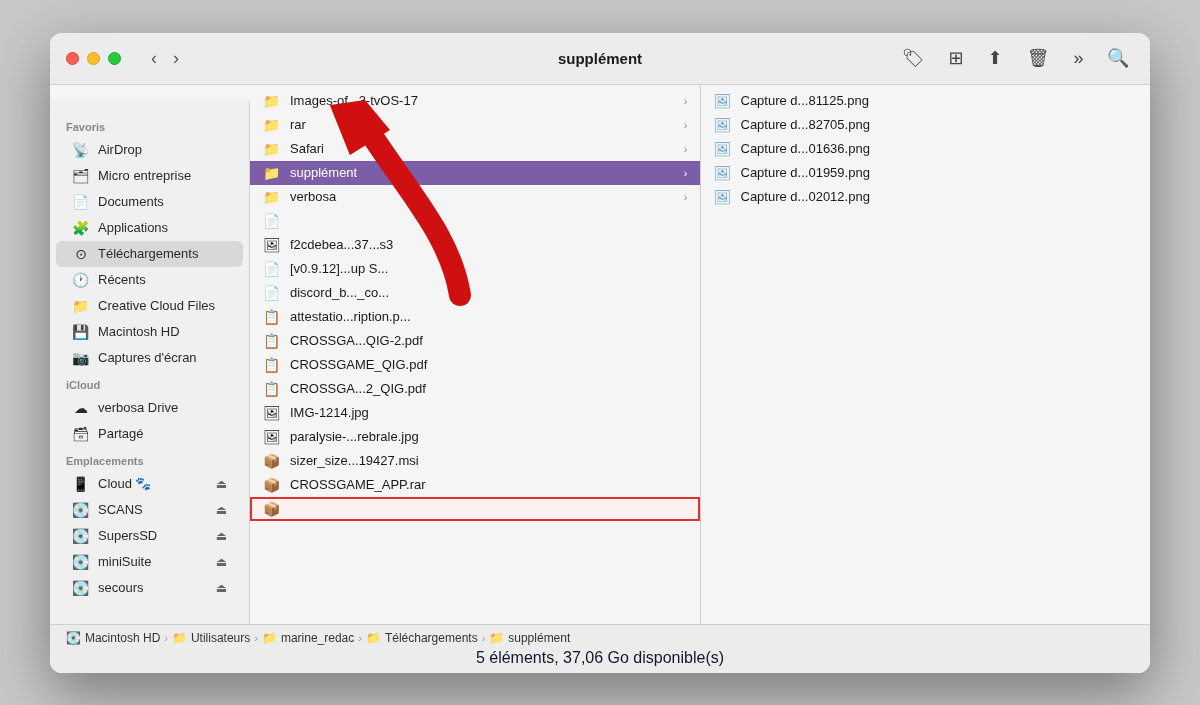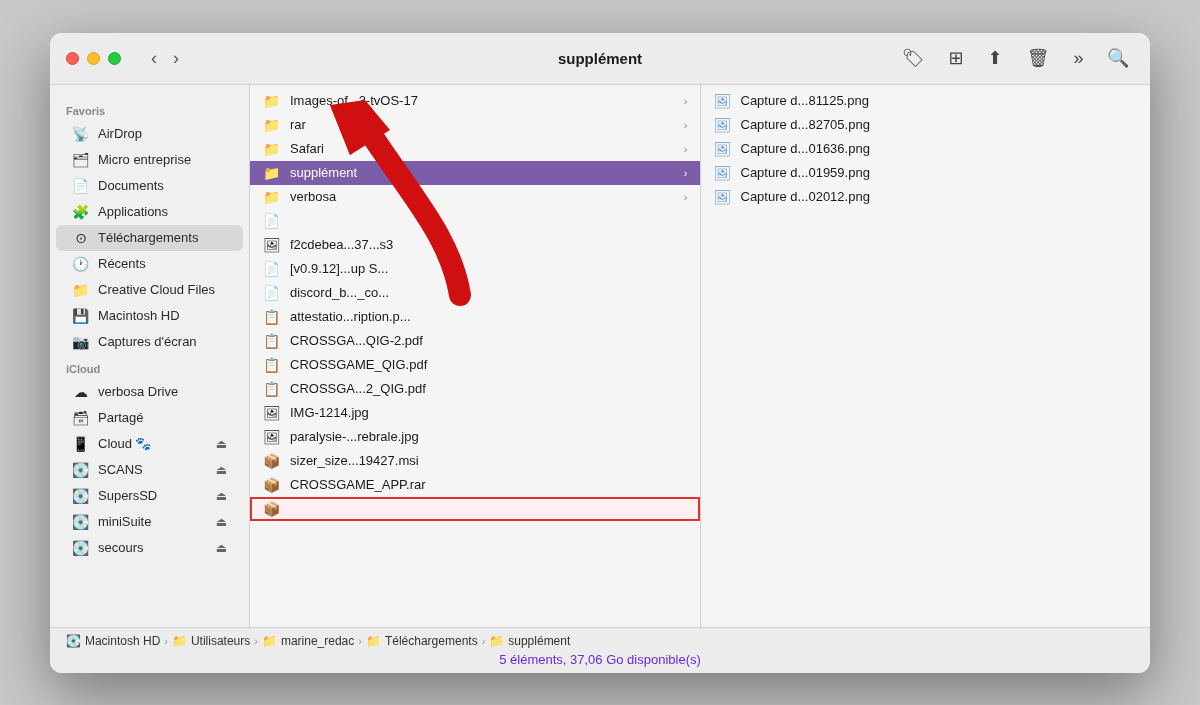--- a/index.html
+++ b/index.html
@@ -95,6 +95,7 @@
       padding: 12px 0;
       overflow-y: auto;
       flex-shrink: 0;
+      margin-top: 16px;
     }
     .sidebar-section-label {
       font-size: 11px;

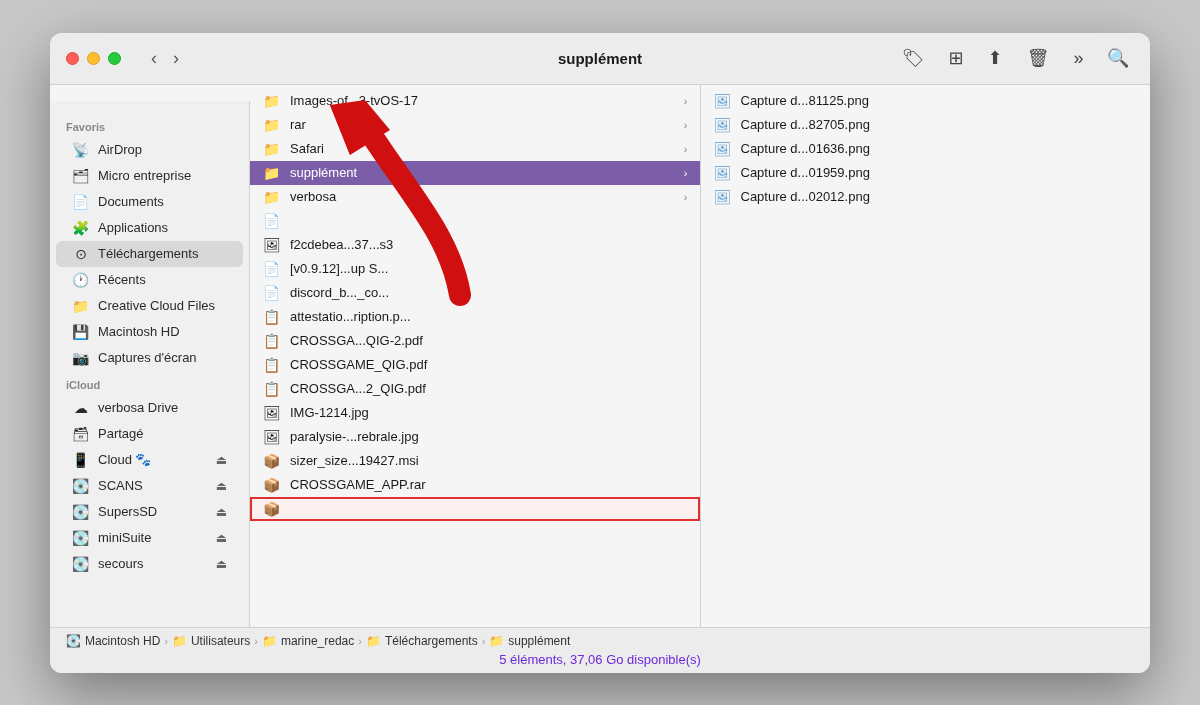--- a/index.html
+++ b/index.html
@@ -303,6 +303,7 @@
         <span>Partagé</span>
       </div>
 
+      <div class="sidebar-section-label">Emplacements</div>
       <div class="sidebar-item">
         <span class="si-icon">📱</span>
         <span>Cloud 🐾</span>

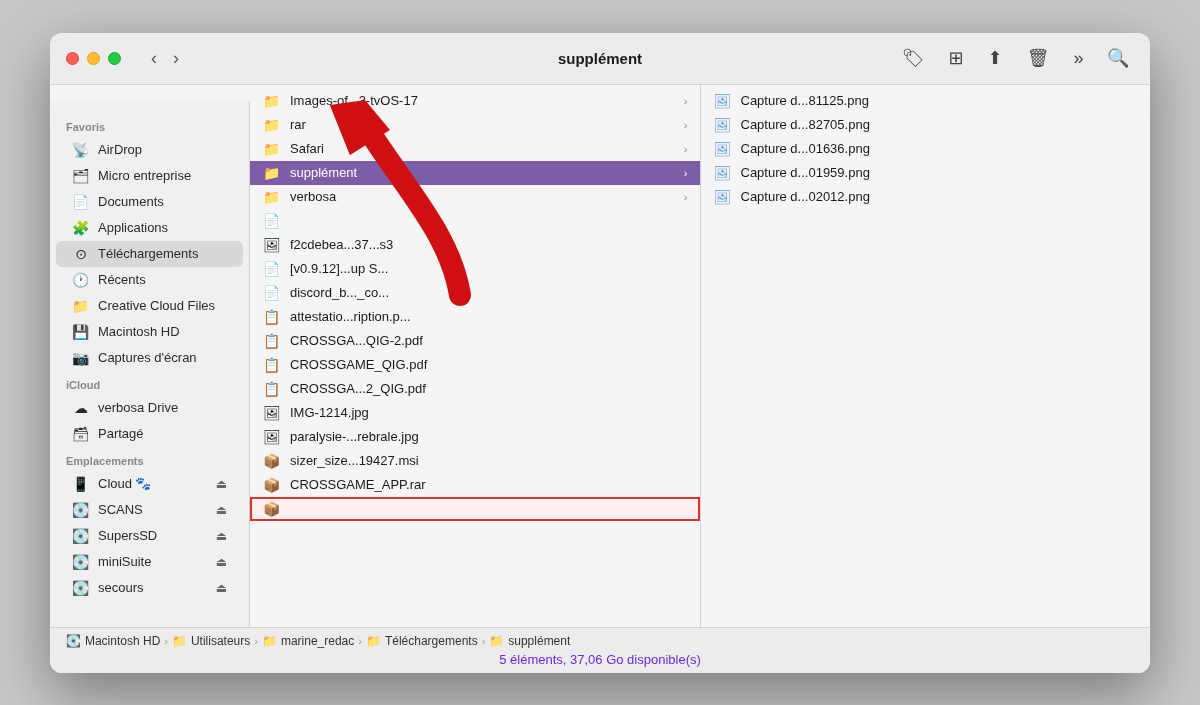--- a/index.html
+++ b/index.html
@@ -205,8 +205,8 @@
     .breadcrumb-item .bc-icon { font-size: 12px; }
     .breadcrumb-sep { color: #999; font-size: 11px; }
     .status-bar {
-      font-size: 13px;
-      color: #6d28d9;
+      font-size: 16px;
+      color: #0f172a;
       text-align: center;
     }
     .file-area-wrapper {

